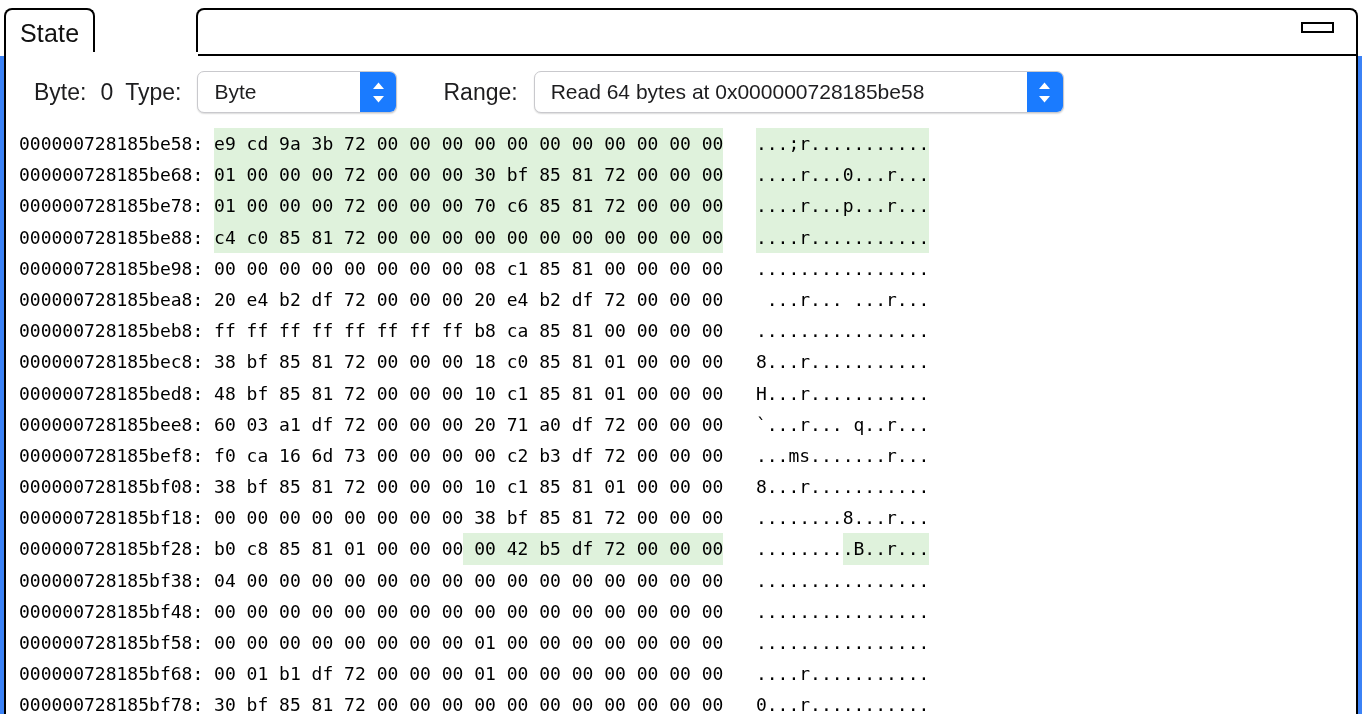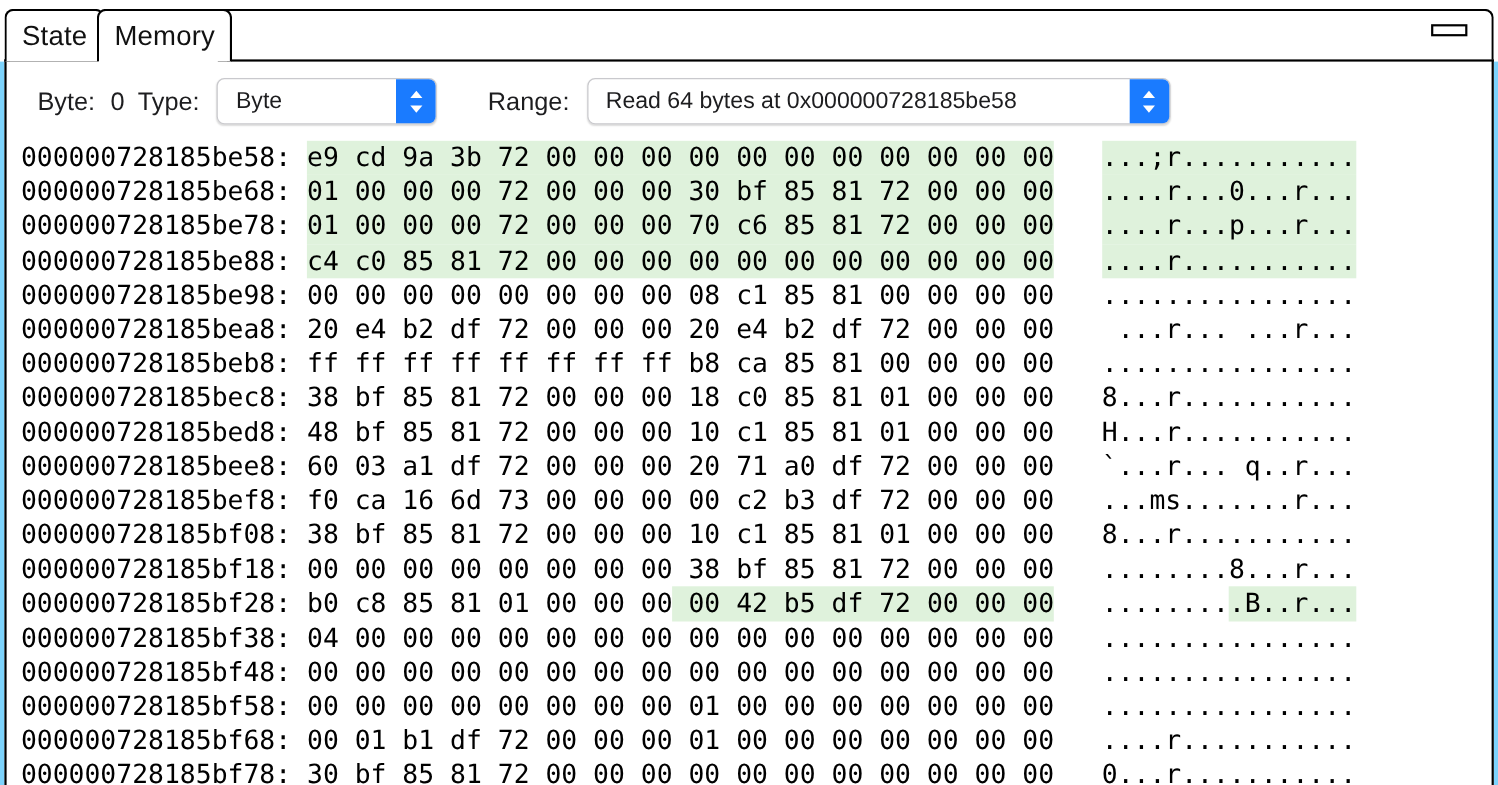--- a/index.html
+++ b/index.html
@@ -16,7 +16,7 @@
   #app {
     position: relative;
     width: 1362px; height: 714px;
-    background: #7dd3fc;
+    background: #3b82f6;
   }
 
   

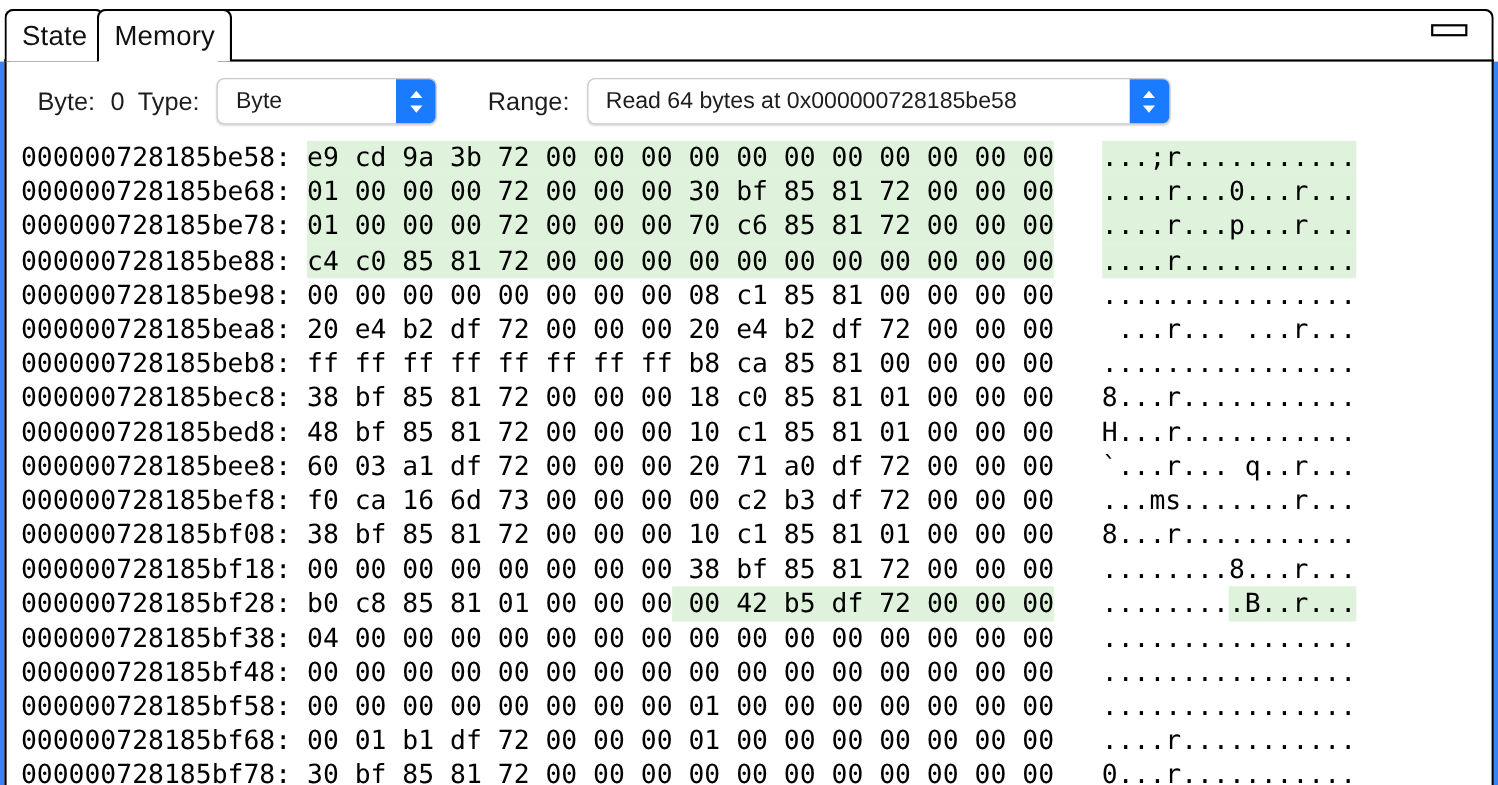--- a/index.html
+++ b/index.html
@@ -189,9 +189,6 @@
       <span>State</span>
     </div>
 
-    <div class="tab active">
-      <span>Memory</span>
-    </div>
 
     <div id="activetab-mask"></div>
 

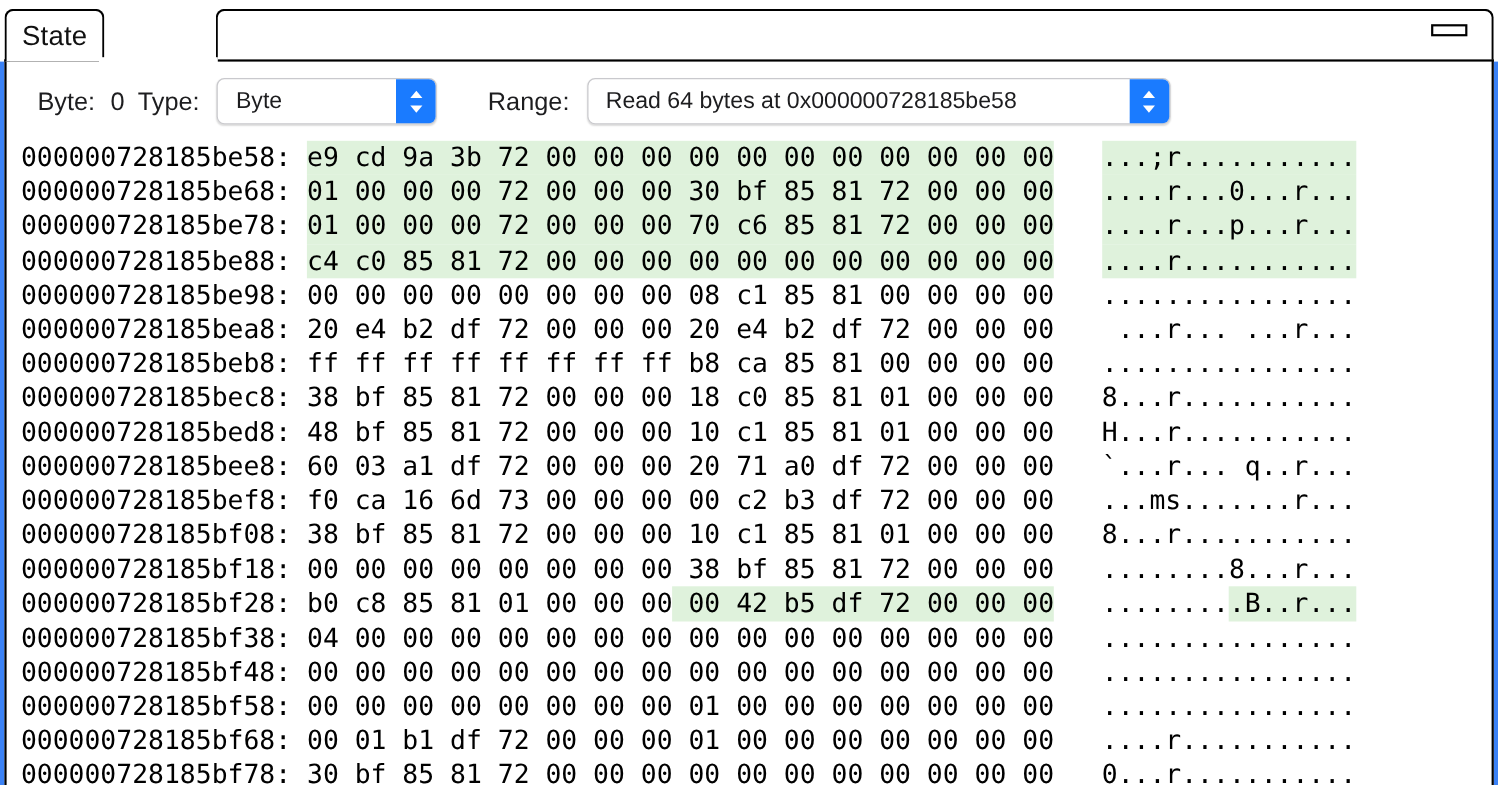--- a/index.html
+++ b/index.html
@@ -162,7 +162,7 @@
     width: 100%;
     bottom: 0;
     font-family: "DejaVu Sans Mono", "Liberation Mono", monospace;
-    font-size: 24px;
+    font-size: 18px;
     line-height: 31.2px;
     color: #000000;
     padding-left: 13px;

